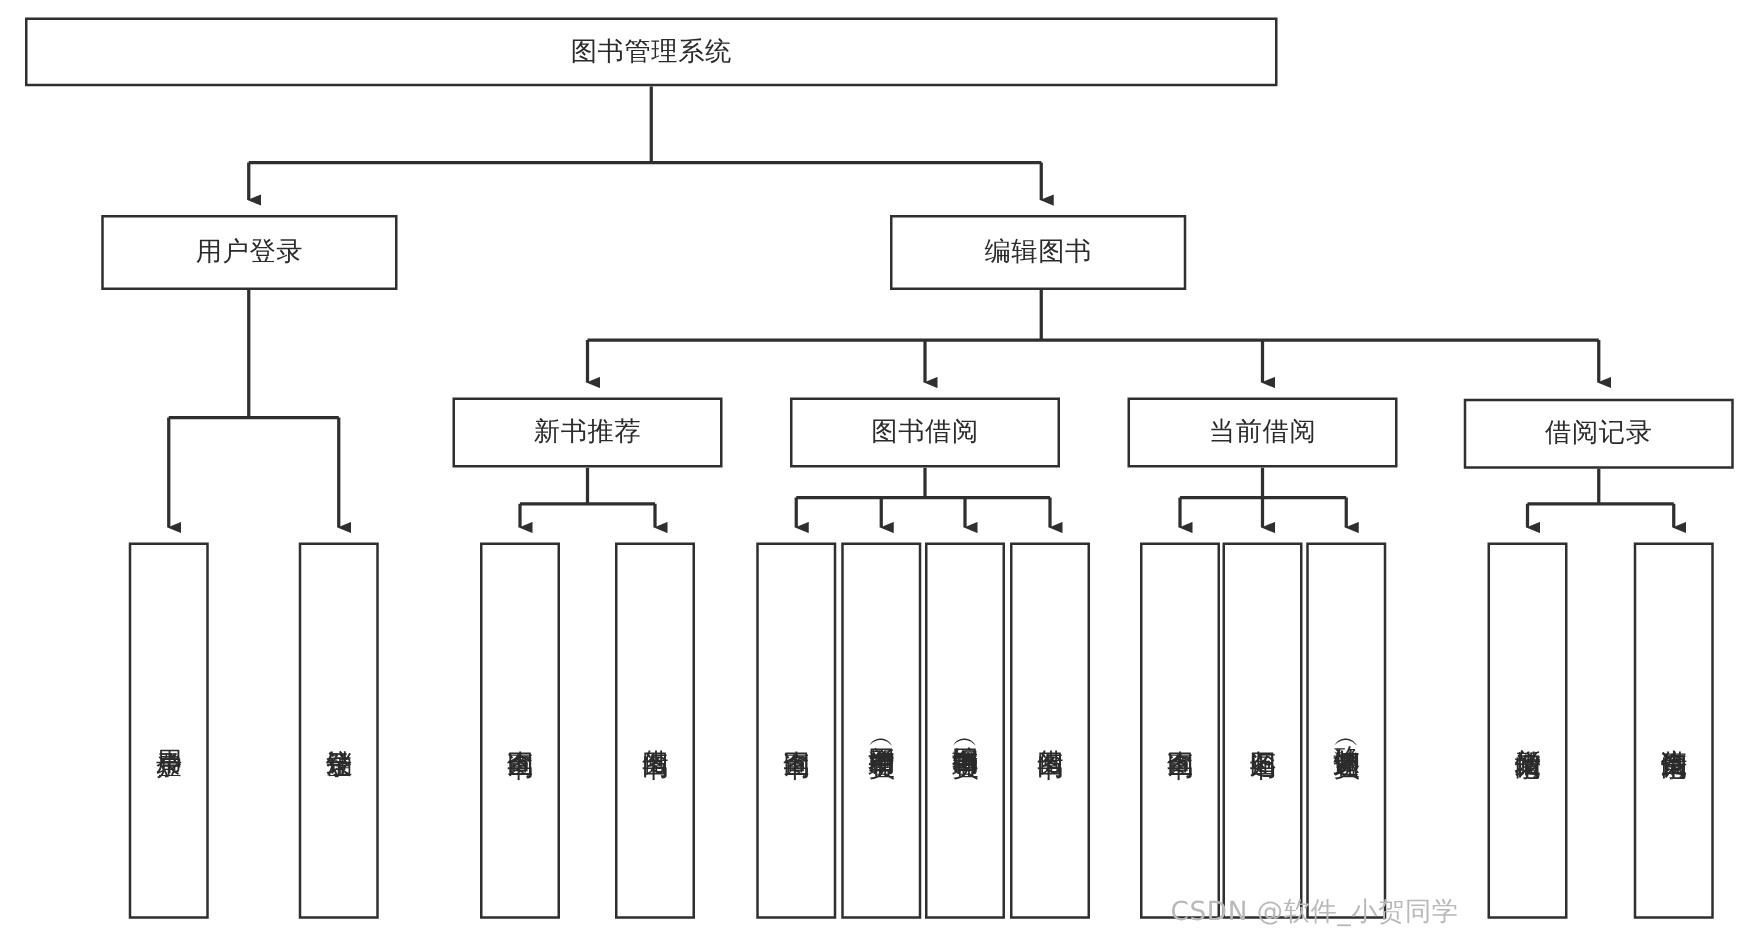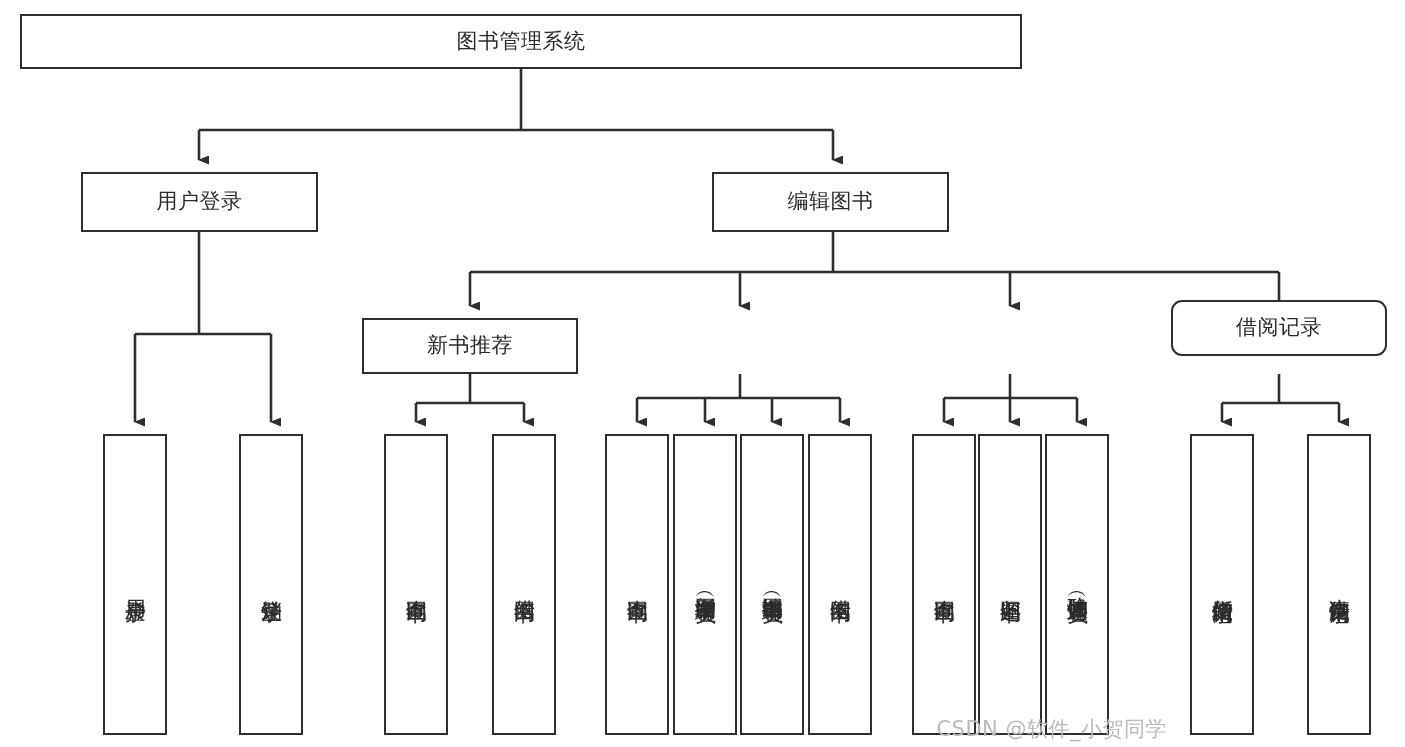--- a/index.html
+++ b/index.html
@@ -129,6 +129,9 @@
   <div class="node h-node" style="left:362px;top:318px;width:216px;height:56px;">
     <span class="lbl">新书推荐</span>
   </div>
+  <div class="node h-node" style="left:632px;top:318px;width:216px;height:56px;">
+    <span class="lbl">图书借阅</span>
+  </div>
   <div class="node h-node" style="left:1171px;top:300px;width:216px;height:56px;border-radius:11px;">
     <span class="lbl">借阅记录</span>
   </div>

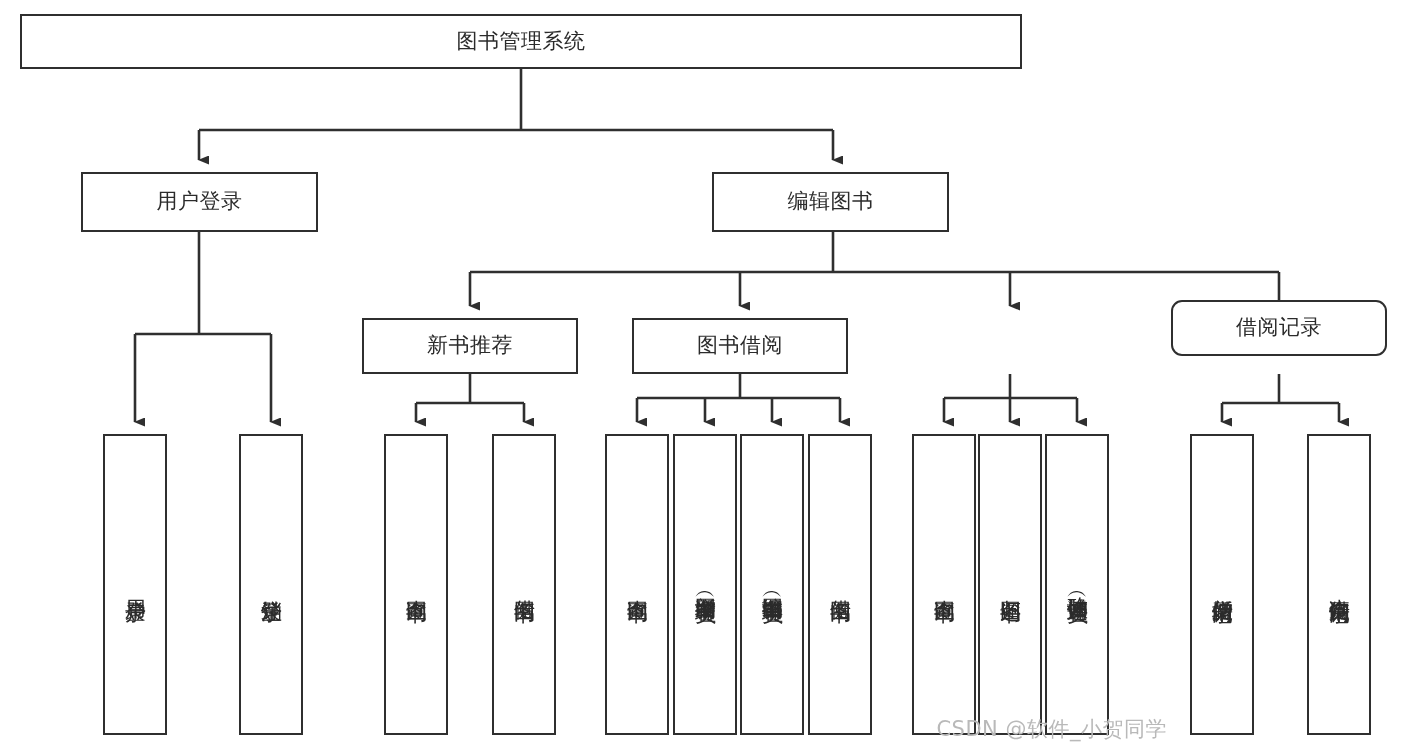--- a/index.html
+++ b/index.html
@@ -132,6 +132,9 @@
   <div class="node h-node" style="left:632px;top:318px;width:216px;height:56px;">
     <span class="lbl">图书借阅</span>
   </div>
+  <div class="node h-node" style="left:902px;top:318px;width:216px;height:56px;">
+    <span class="lbl">当前借阅</span>
+  </div>
   <div class="node h-node" style="left:1171px;top:300px;width:216px;height:56px;border-radius:11px;">
     <span class="lbl">借阅记录</span>
   </div>

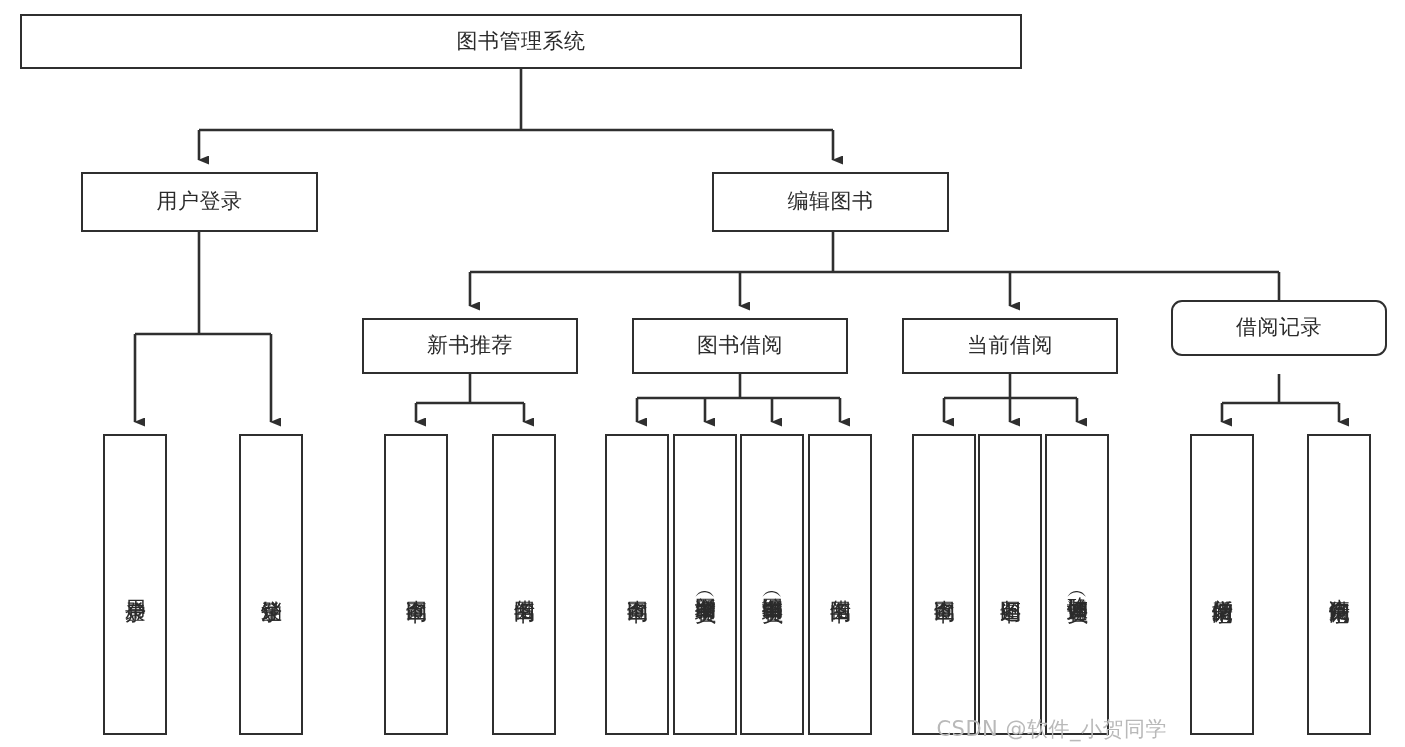--- a/index.html
+++ b/index.html
@@ -135,7 +135,7 @@
   <div class="node h-node" style="left:902px;top:318px;width:216px;height:56px;">
     <span class="lbl">当前借阅</span>
   </div>
-  <div class="node h-node" style="left:1171px;top:300px;width:216px;height:56px;border-radius:11px;">
+  <div class="node h-node" style="left:1171px;top:319px;width:216px;height:56px;">
     <span class="lbl">借阅记录</span>
   </div>
 

